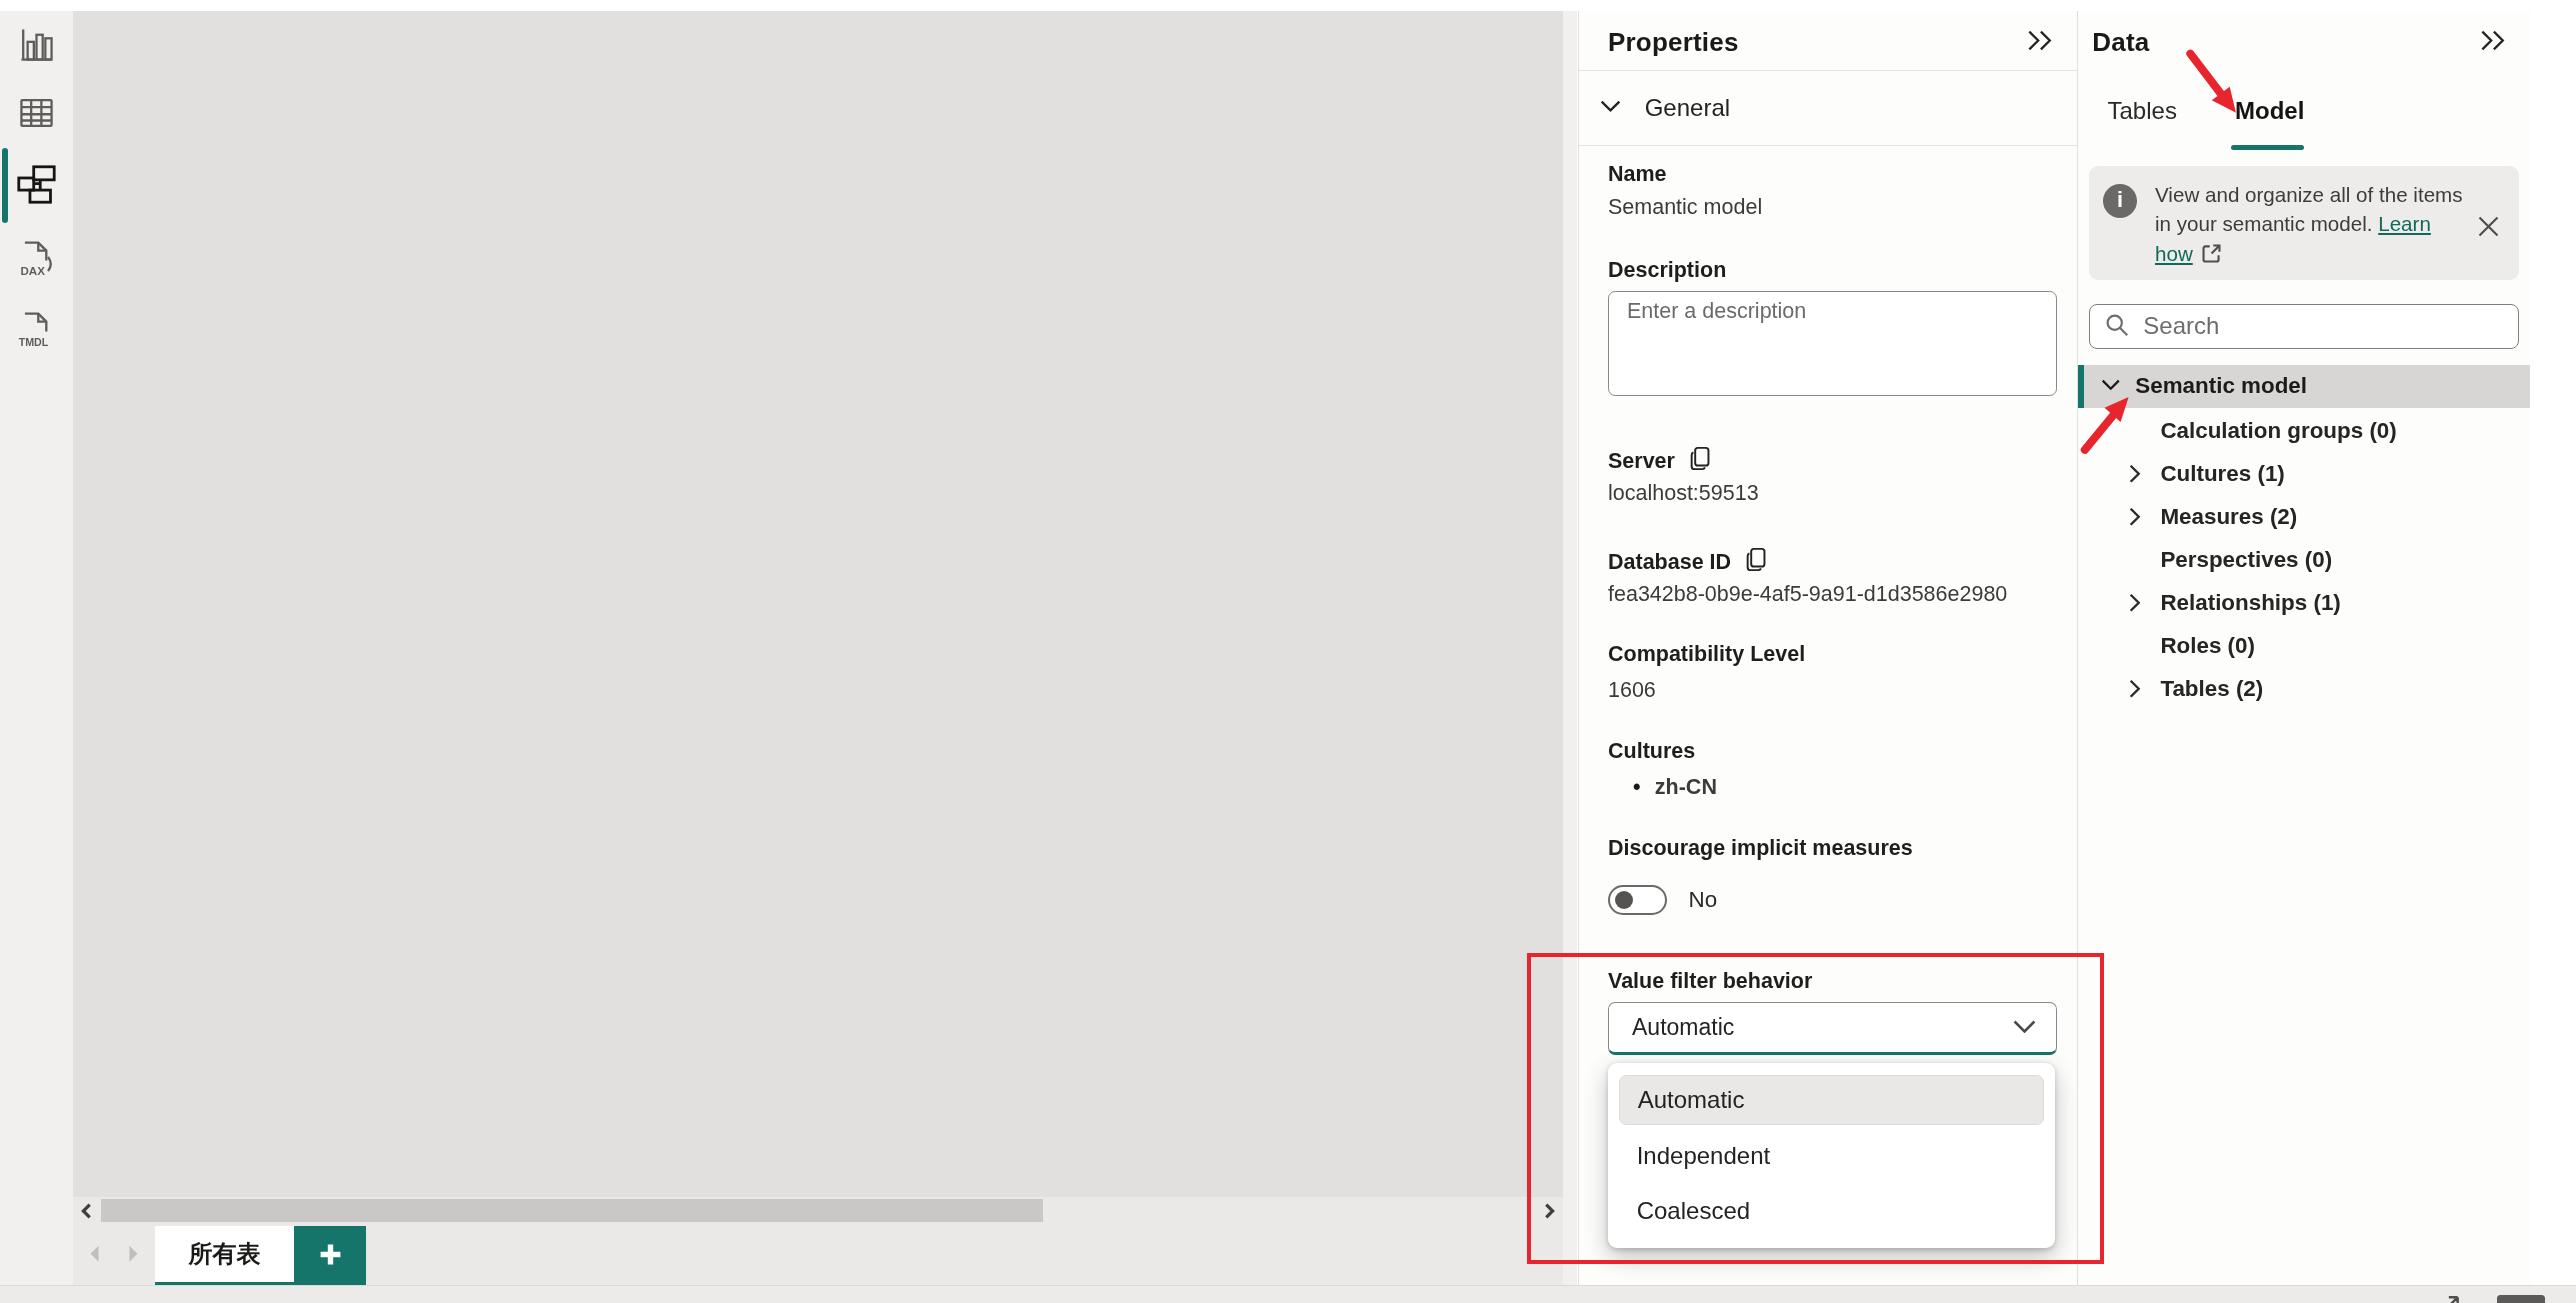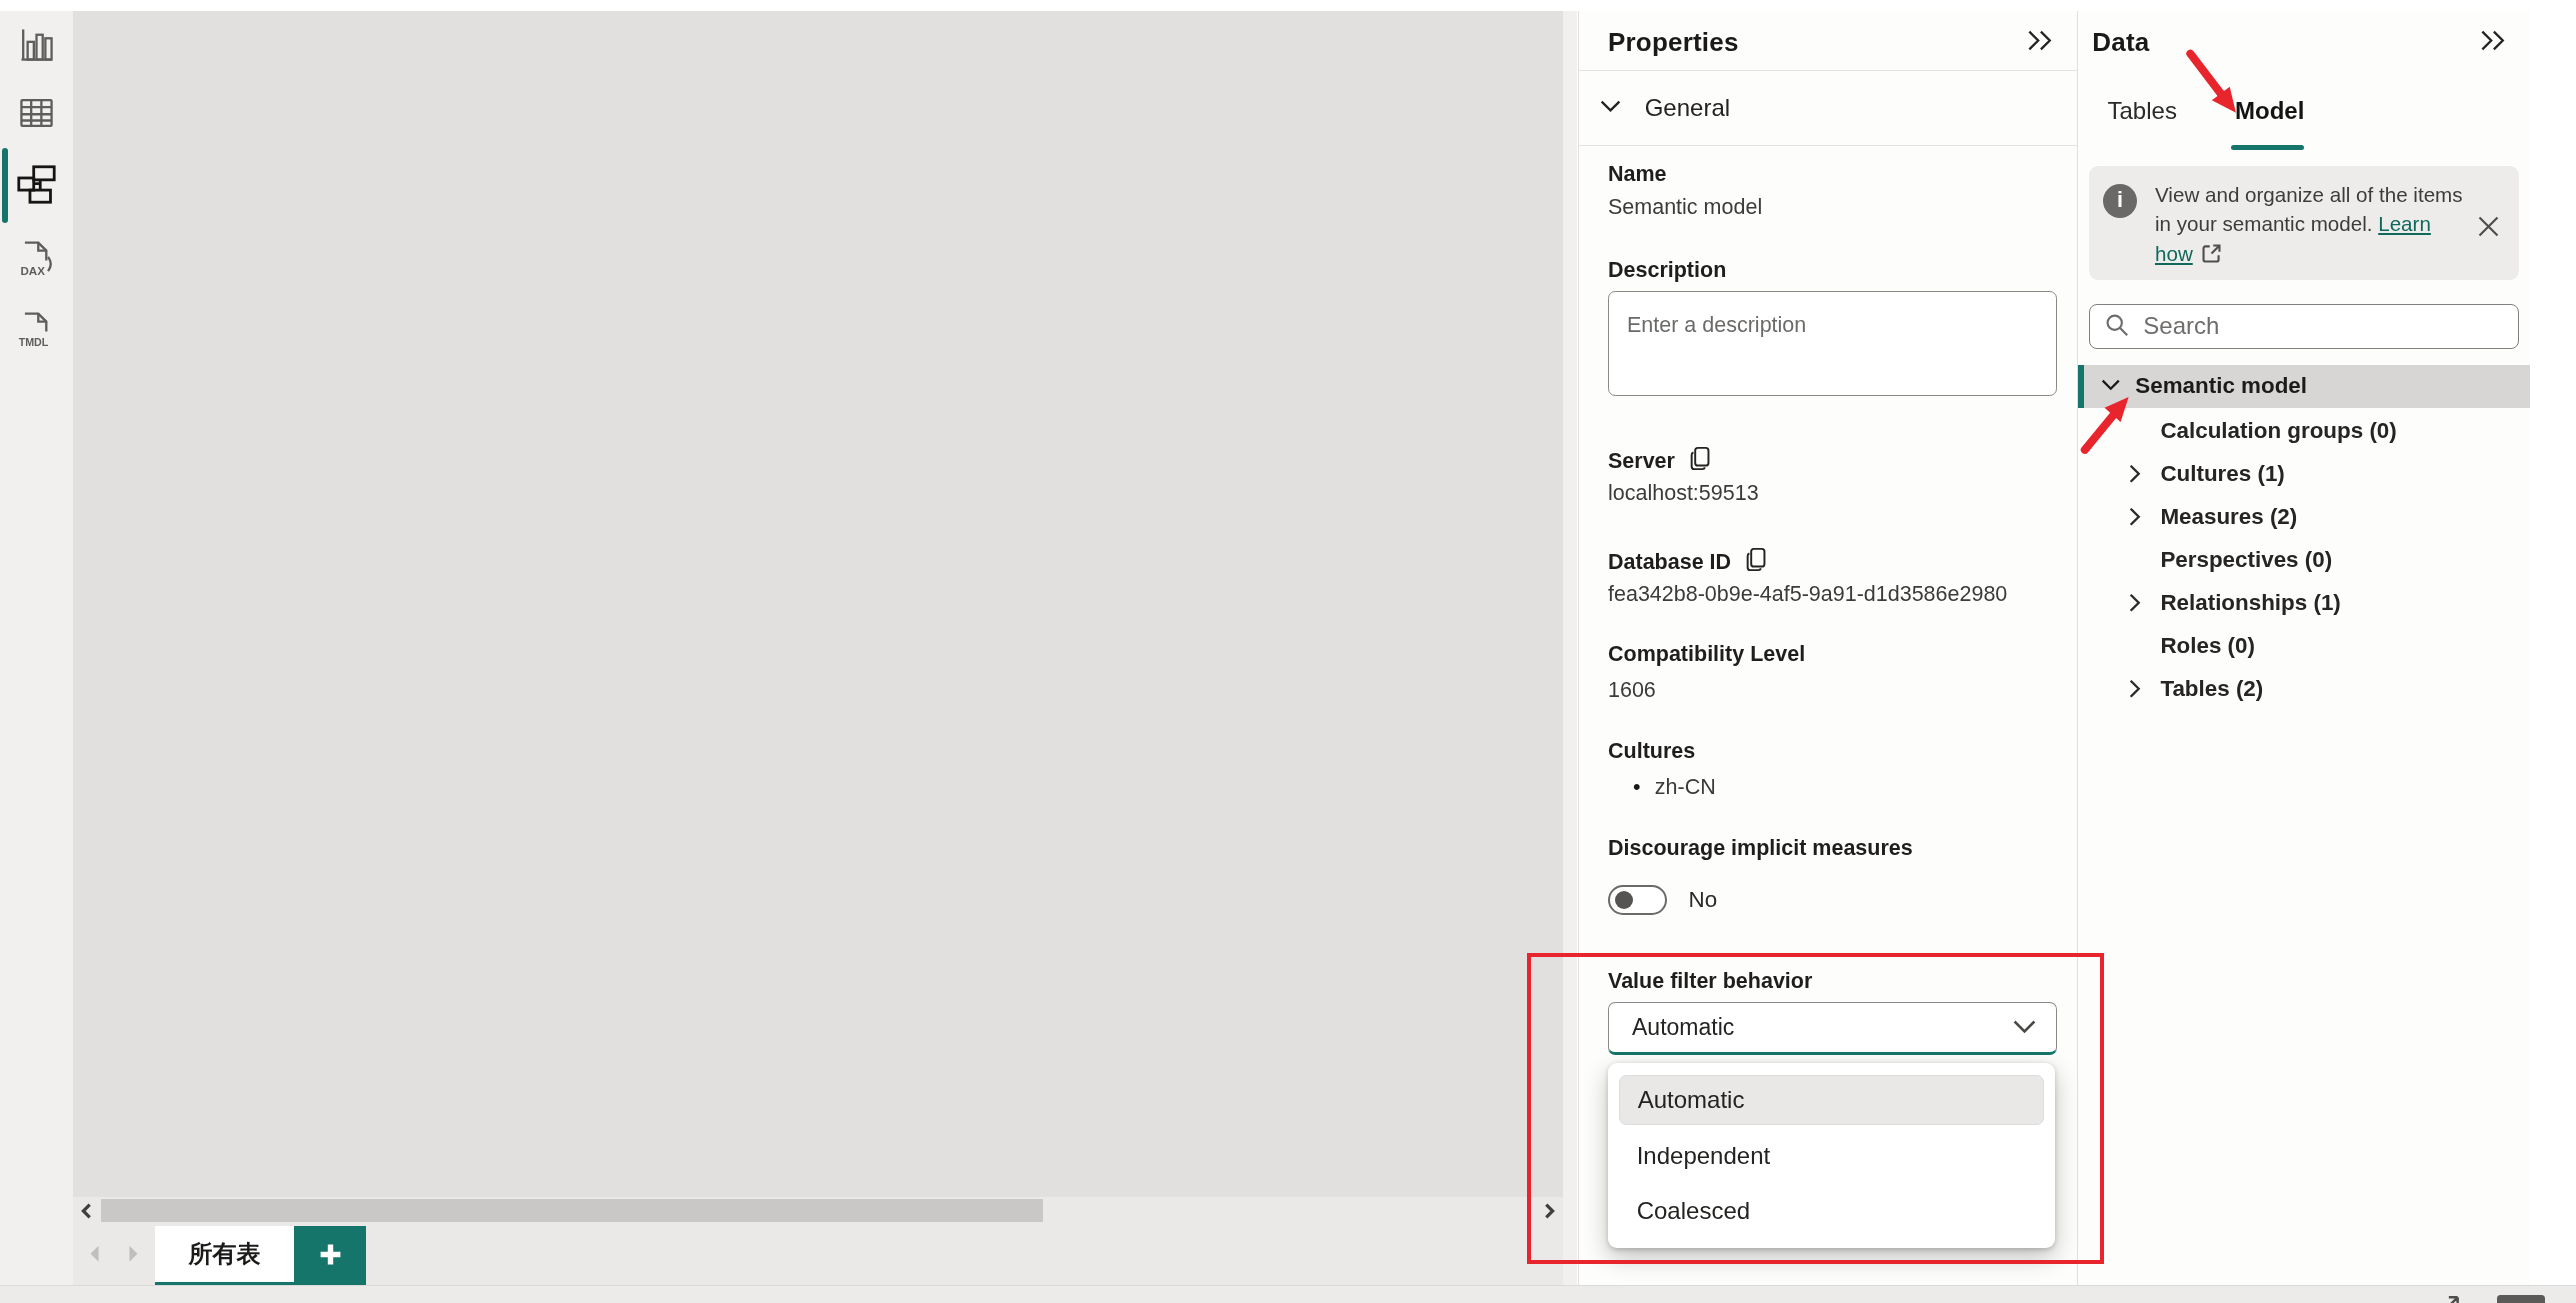--- a/index.html
+++ b/index.html
@@ -40,7 +40,7 @@
   .f-label { position:absolute; left:29px; font-size:21.5px; font-weight:650; color:#1f1e1d; display:flex; align-items:center; gap:14.3px; }
   .f-value { position:absolute; left:29px; font-size:21.5px; color:#3c3b39; }
   .desc-area { position:absolute; left:29px; top:280px; width:449px; height:105px; border:1.8px solid #8a8886; border-radius:7.2px; background:#fff;
-               font-family:"Liberation Sans",sans-serif; font-size:21.5px; color:#242321; padding:21px 18px; resize:none; outline:none; }
+               font-family:"Liberation Sans",sans-serif; font-size:21.5px; color:#242321; padding:7px 18px; resize:none; outline:none; }
   .desc-area::placeholder { color:#6c6a68; }
   .bullet-item { position:absolute; left:54px; font-size:21.5px; color:#3c3b39; }
   .bullet-item::before { content:"•"; margin-right:14.3px; color:#1b1a19; }

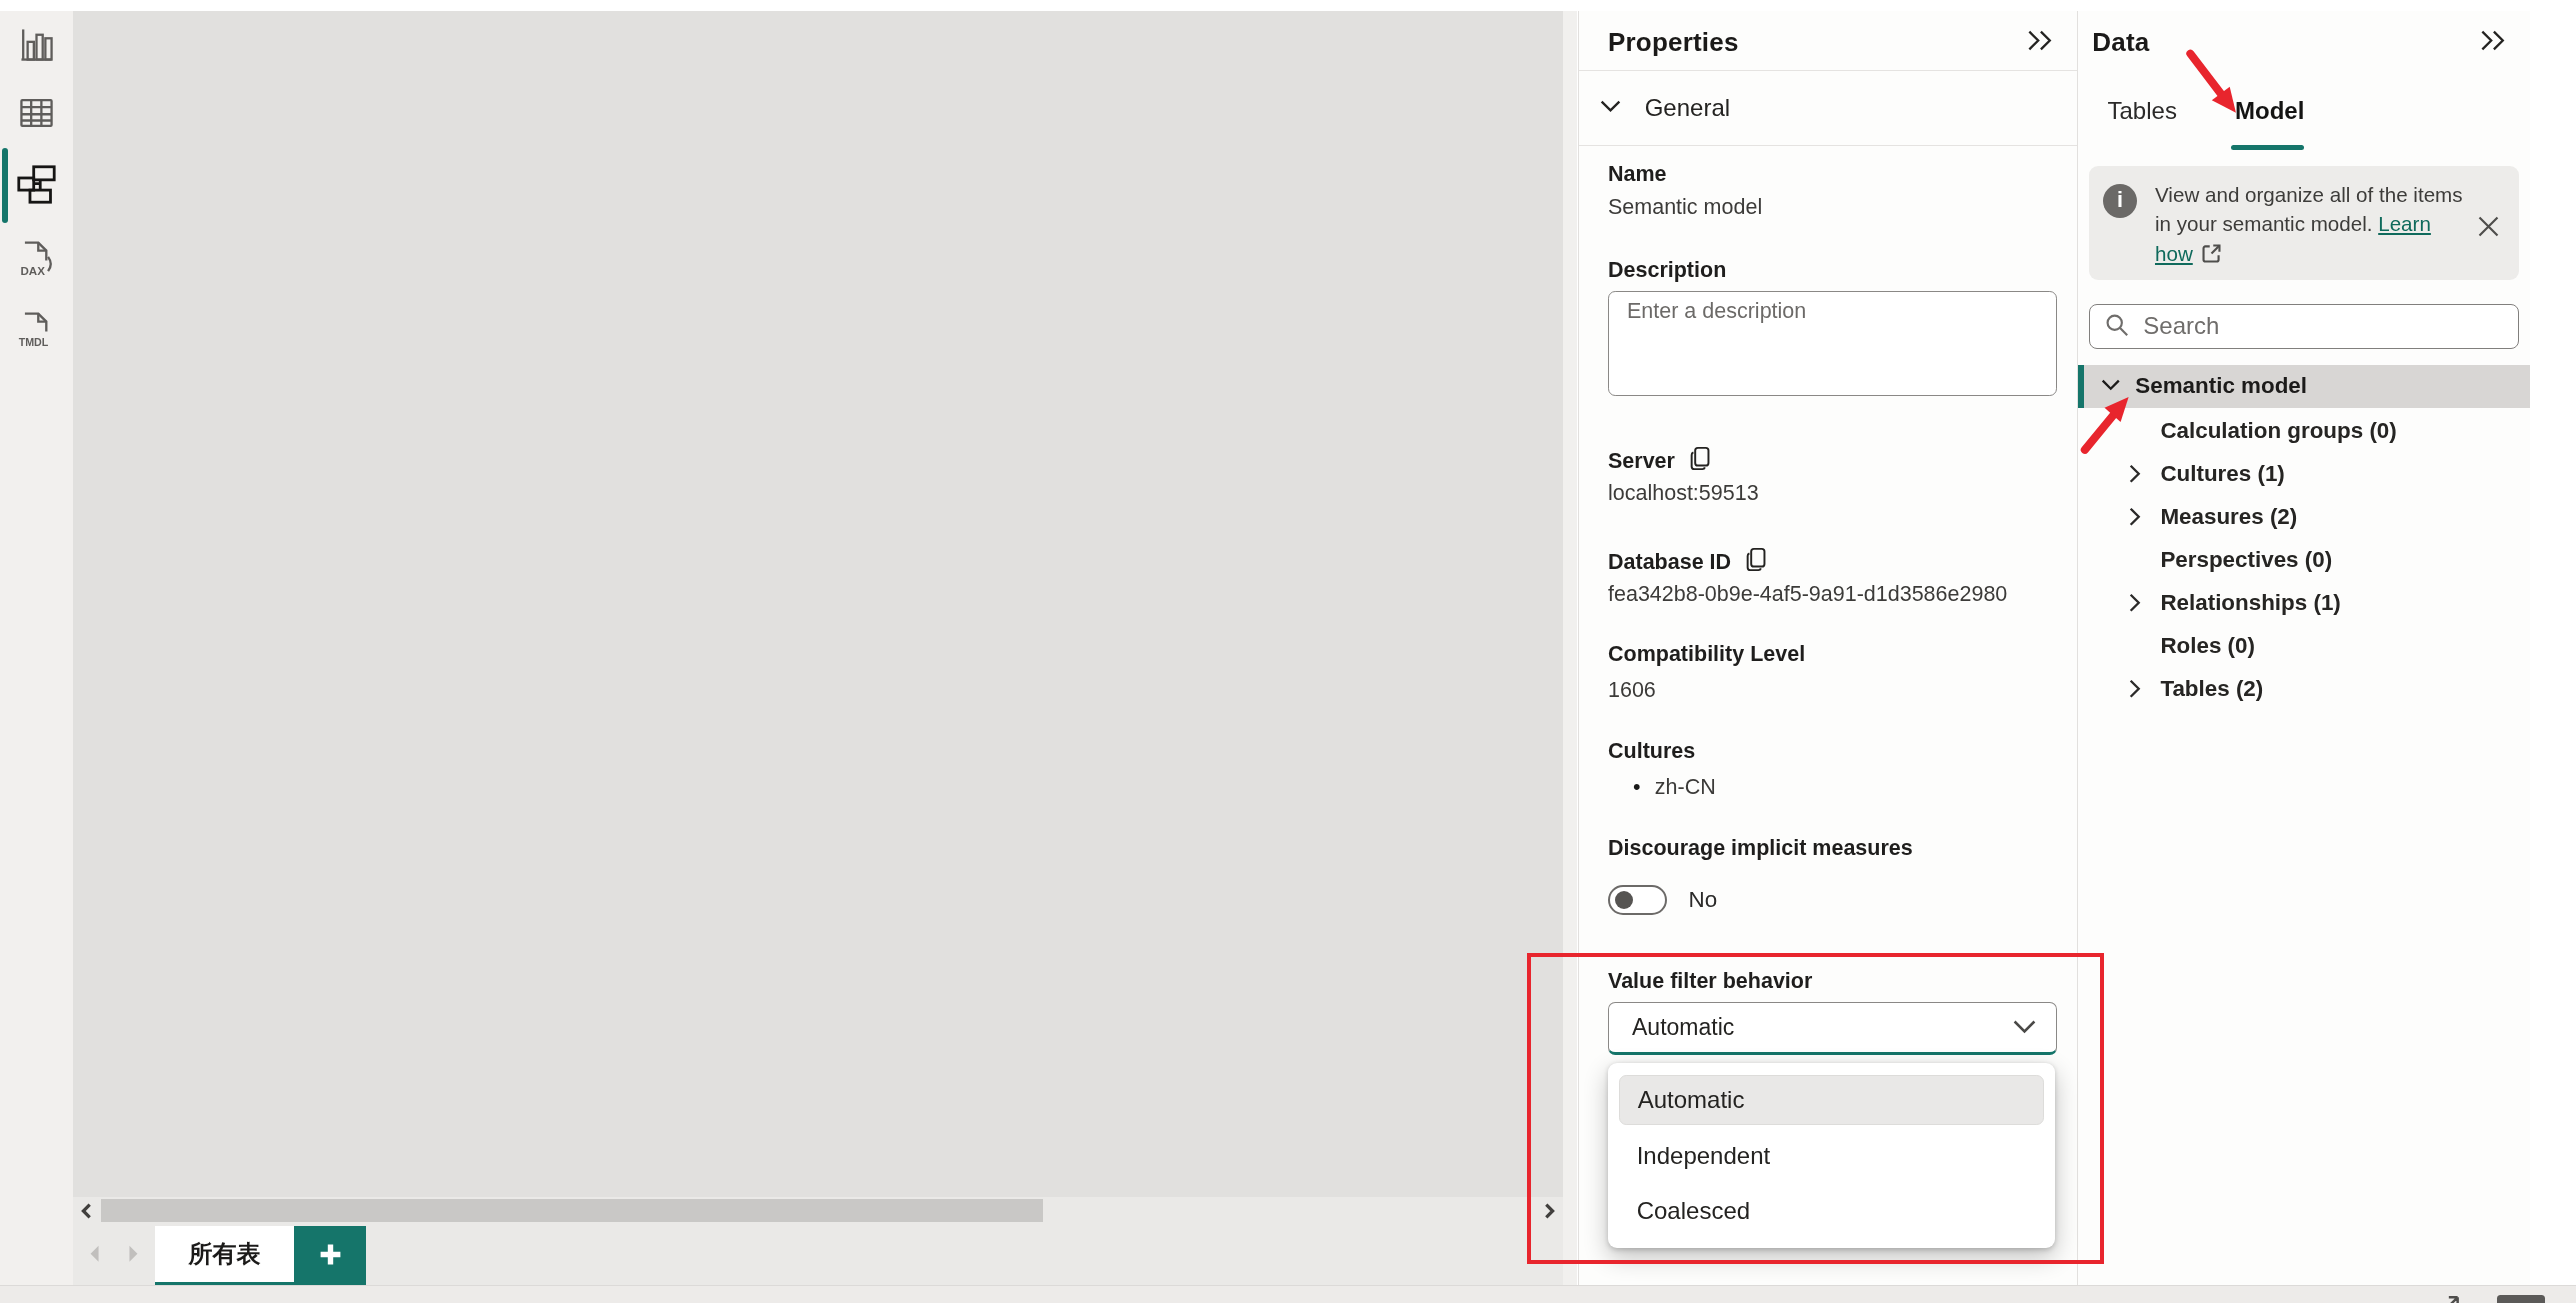--- a/index.html
+++ b/index.html
@@ -42,7 +42,7 @@
   .desc-area { position:absolute; left:29px; top:280px; width:449px; height:105px; border:1.8px solid #8a8886; border-radius:7.2px; background:#fff;
                font-family:"Liberation Sans",sans-serif; font-size:21.5px; color:#242321; padding:7px 18px; resize:none; outline:none; }
   .desc-area::placeholder { color:#6c6a68; }
-  .bullet-item { position:absolute; left:54px; font-size:21.5px; color:#3c3b39; }
+  .bullet-item { position:absolute; left:54px; font-size:21.5px; color:#3c3b39;font-weight:bold; }
   .bullet-item::before { content:"•"; margin-right:14.3px; color:#1b1a19; }
   .toggle-row { position:absolute; left:29px; top:873px; height:32px; display:flex; align-items:center; gap:21.5px; }
   .toggle { width:59px; height:30px; border:2.2px solid #6c6a68; border-radius:16px; background:#fff; position:relative; }

